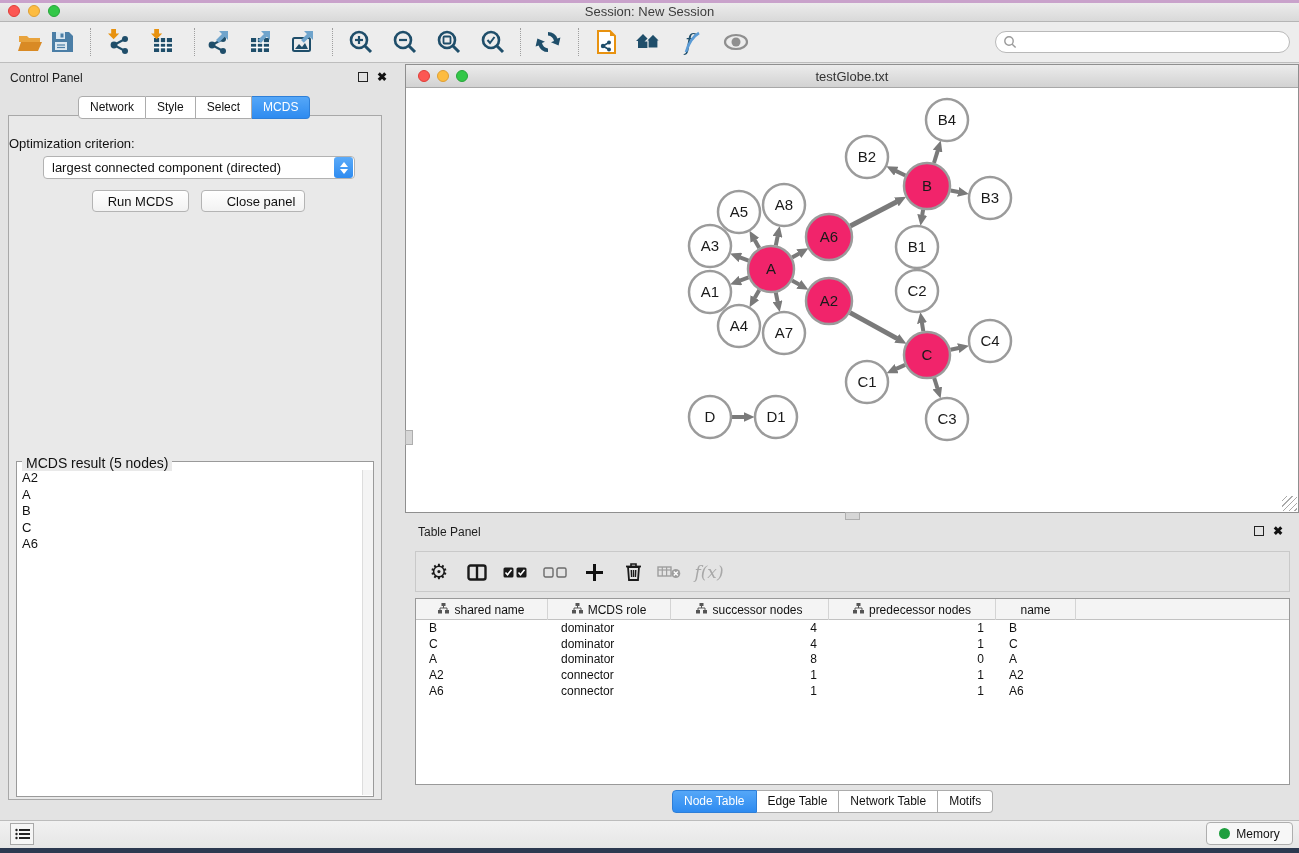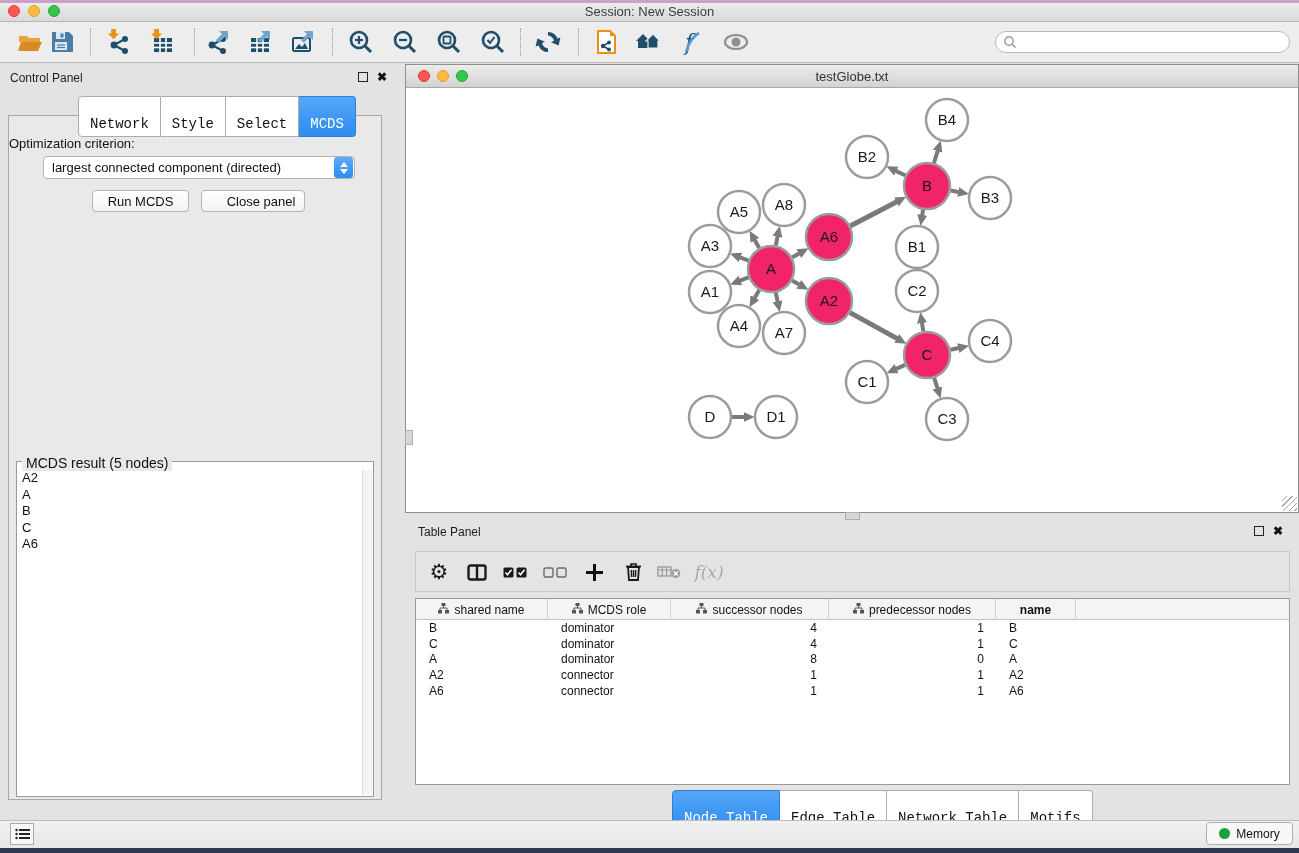--- a/index.html
+++ b/index.html
@@ -36,8 +36,8 @@
   .xbtn { font-size:12px; font-weight:bold; color:#111; line-height:10px; }
   #cp-body { left:8px; top:115px; width:374px; height:685px; background:#e9e9e9; border:1px solid #a8a8a8; }
   .segtabs { display:flex; }
-  .segtab { background:#fff; border:1px solid #acacac; border-left:none; font-size:14px;
-    padding:19px 11px 4px; color:#111; cursor:pointer; white-space:nowrap;font-family:Liberation Mono, monospace; }
+  .segtab { background:#fff; border:1px solid #acacac; border-left:none; font-size:12px;
+    padding:3px 11px 4px; color:#111; cursor:pointer; white-space:nowrap; }
   .segtab:first-child { border-left:1px solid #acacac; border-radius:4px 0 0 4px; }
   .segtab:last-child { border-radius:0 4px 4px 0; }
   .segtab.active { background:linear-gradient(#55a7f8,#2e8bf0); border-color:#2e7fd8; color:#fff; }

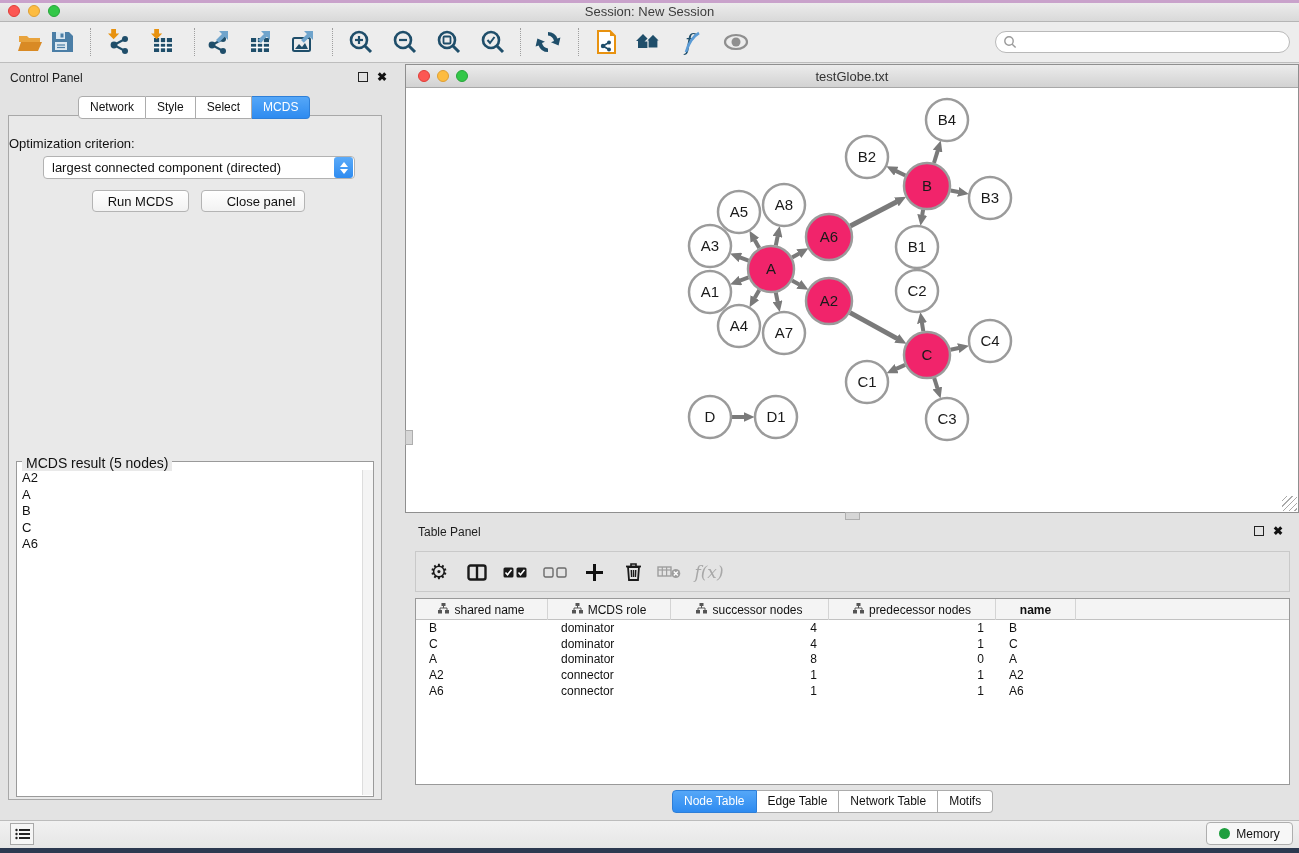--- a/index.html
+++ b/index.html
@@ -82,7 +82,7 @@
   #tp-header { display:flex; height:21px; background:#f4f4f4; border-bottom:1px solid #c2c2c2; }
   .th { display:flex; align-items:center; justify-content:center; gap:5px; font-size:12px; color:#111;
     border-right:1px solid #d4d4d4; height:21px; cursor:pointer; }
-  .th:last-child { border-right:1px solid #d4d4d4;font-weight:bold; }
+  .th:last-child { border-right:1px solid #d4d4d4; }
   .tr { display:flex; height:15.8px; align-items:center; cursor:pointer; }
   .td { font-size:12px; color:#111; padding:0 12px 0 13px; white-space:nowrap; }
   #tbl-tabs { left:672px; top:790px; }

